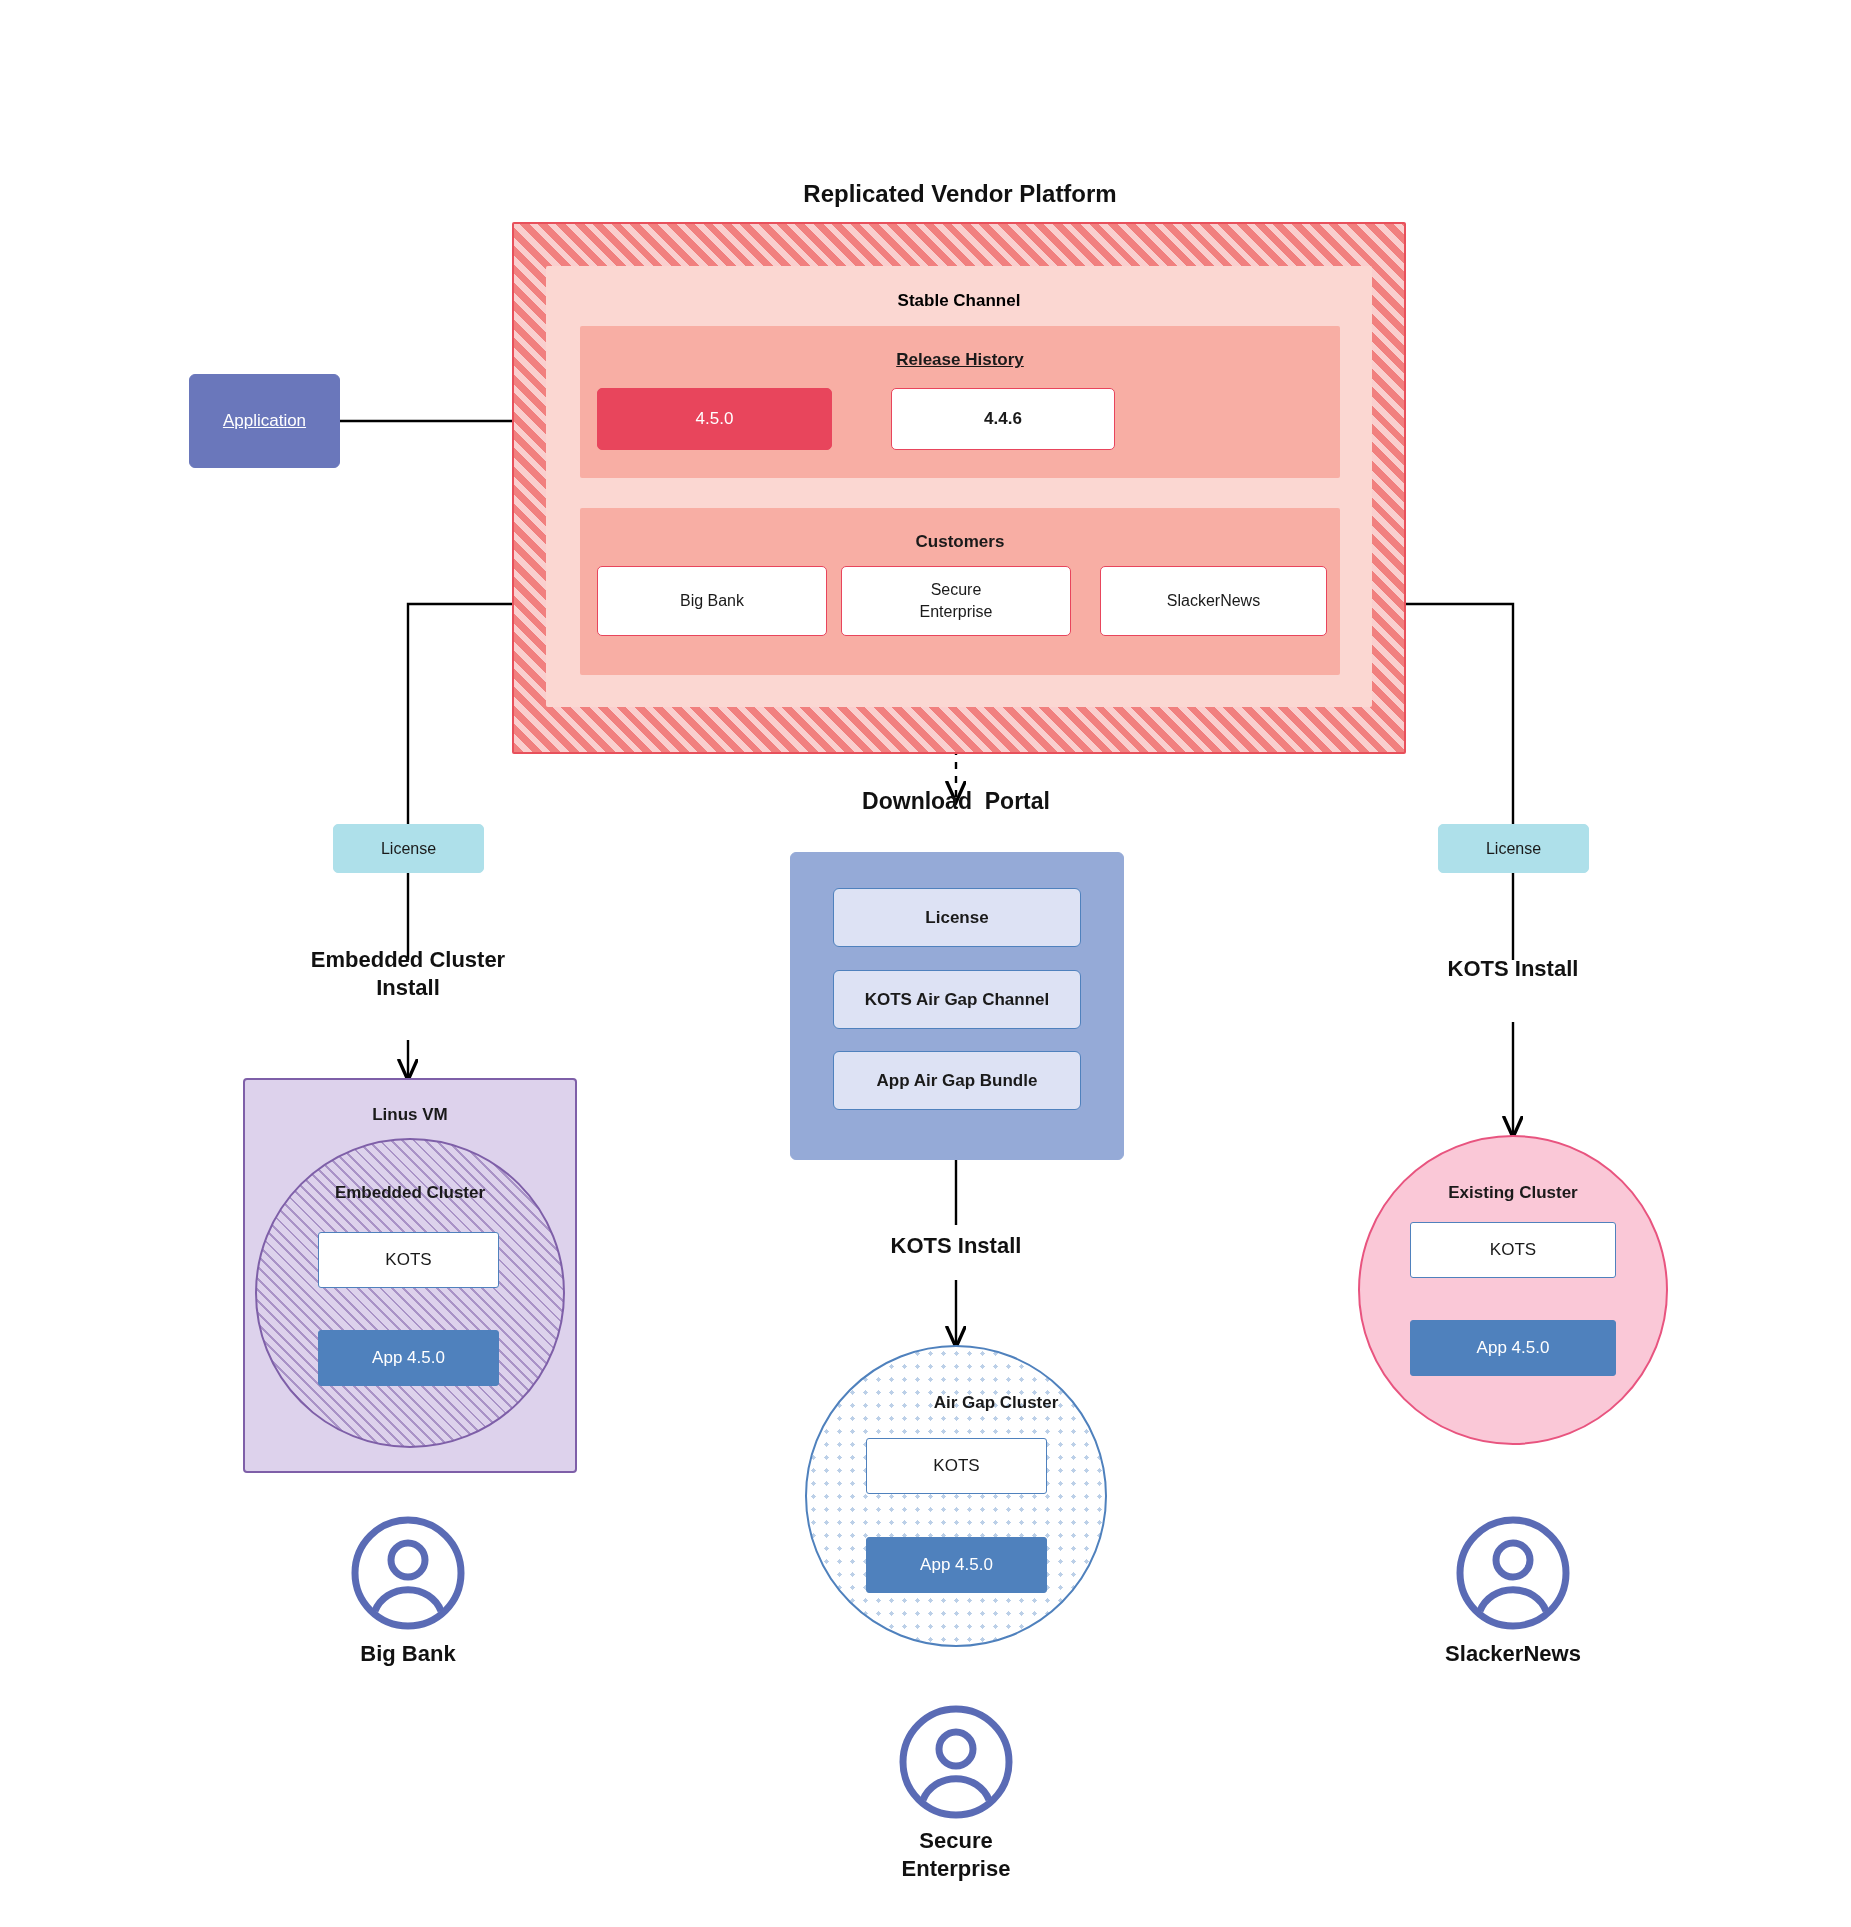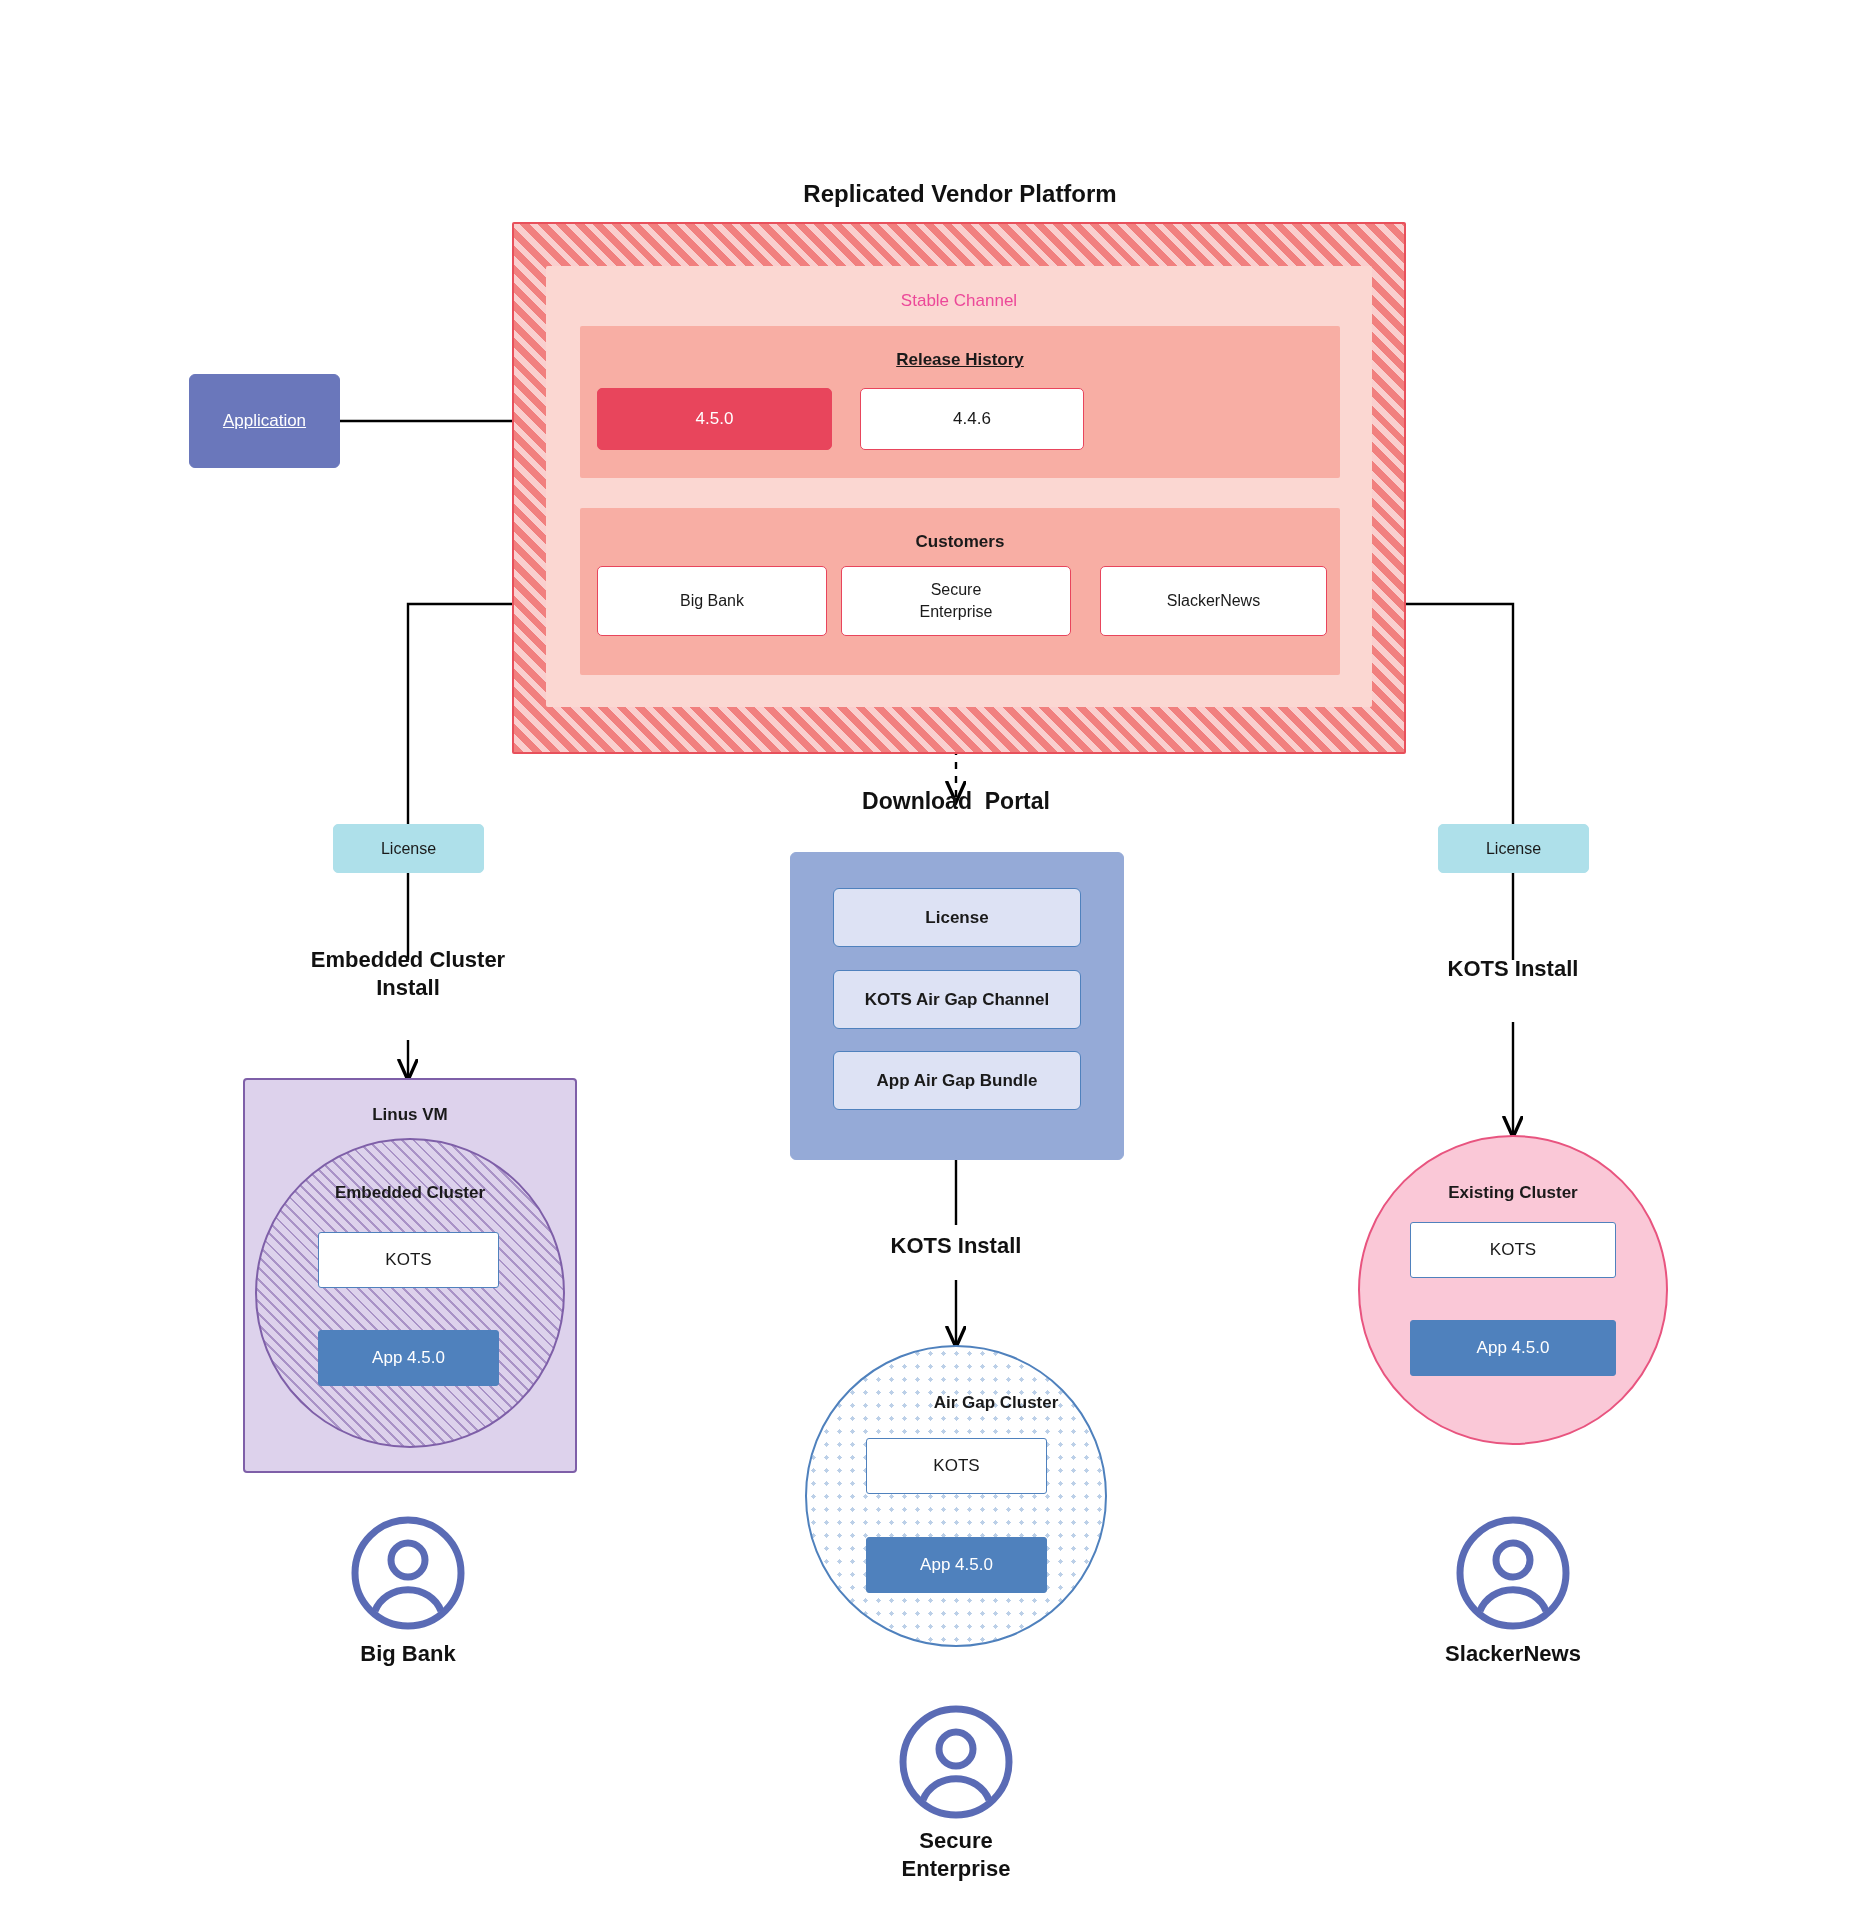--- a/index.html
+++ b/index.html
@@ -60,8 +60,8 @@
   }
   .channel-title {
     font-size: 17px;
-    font-weight: 400;
-    color: #ec4899;
+    font-weight: 700;
+    color: #000000;
   }
   .inner-band {
     background: #f8aea4;

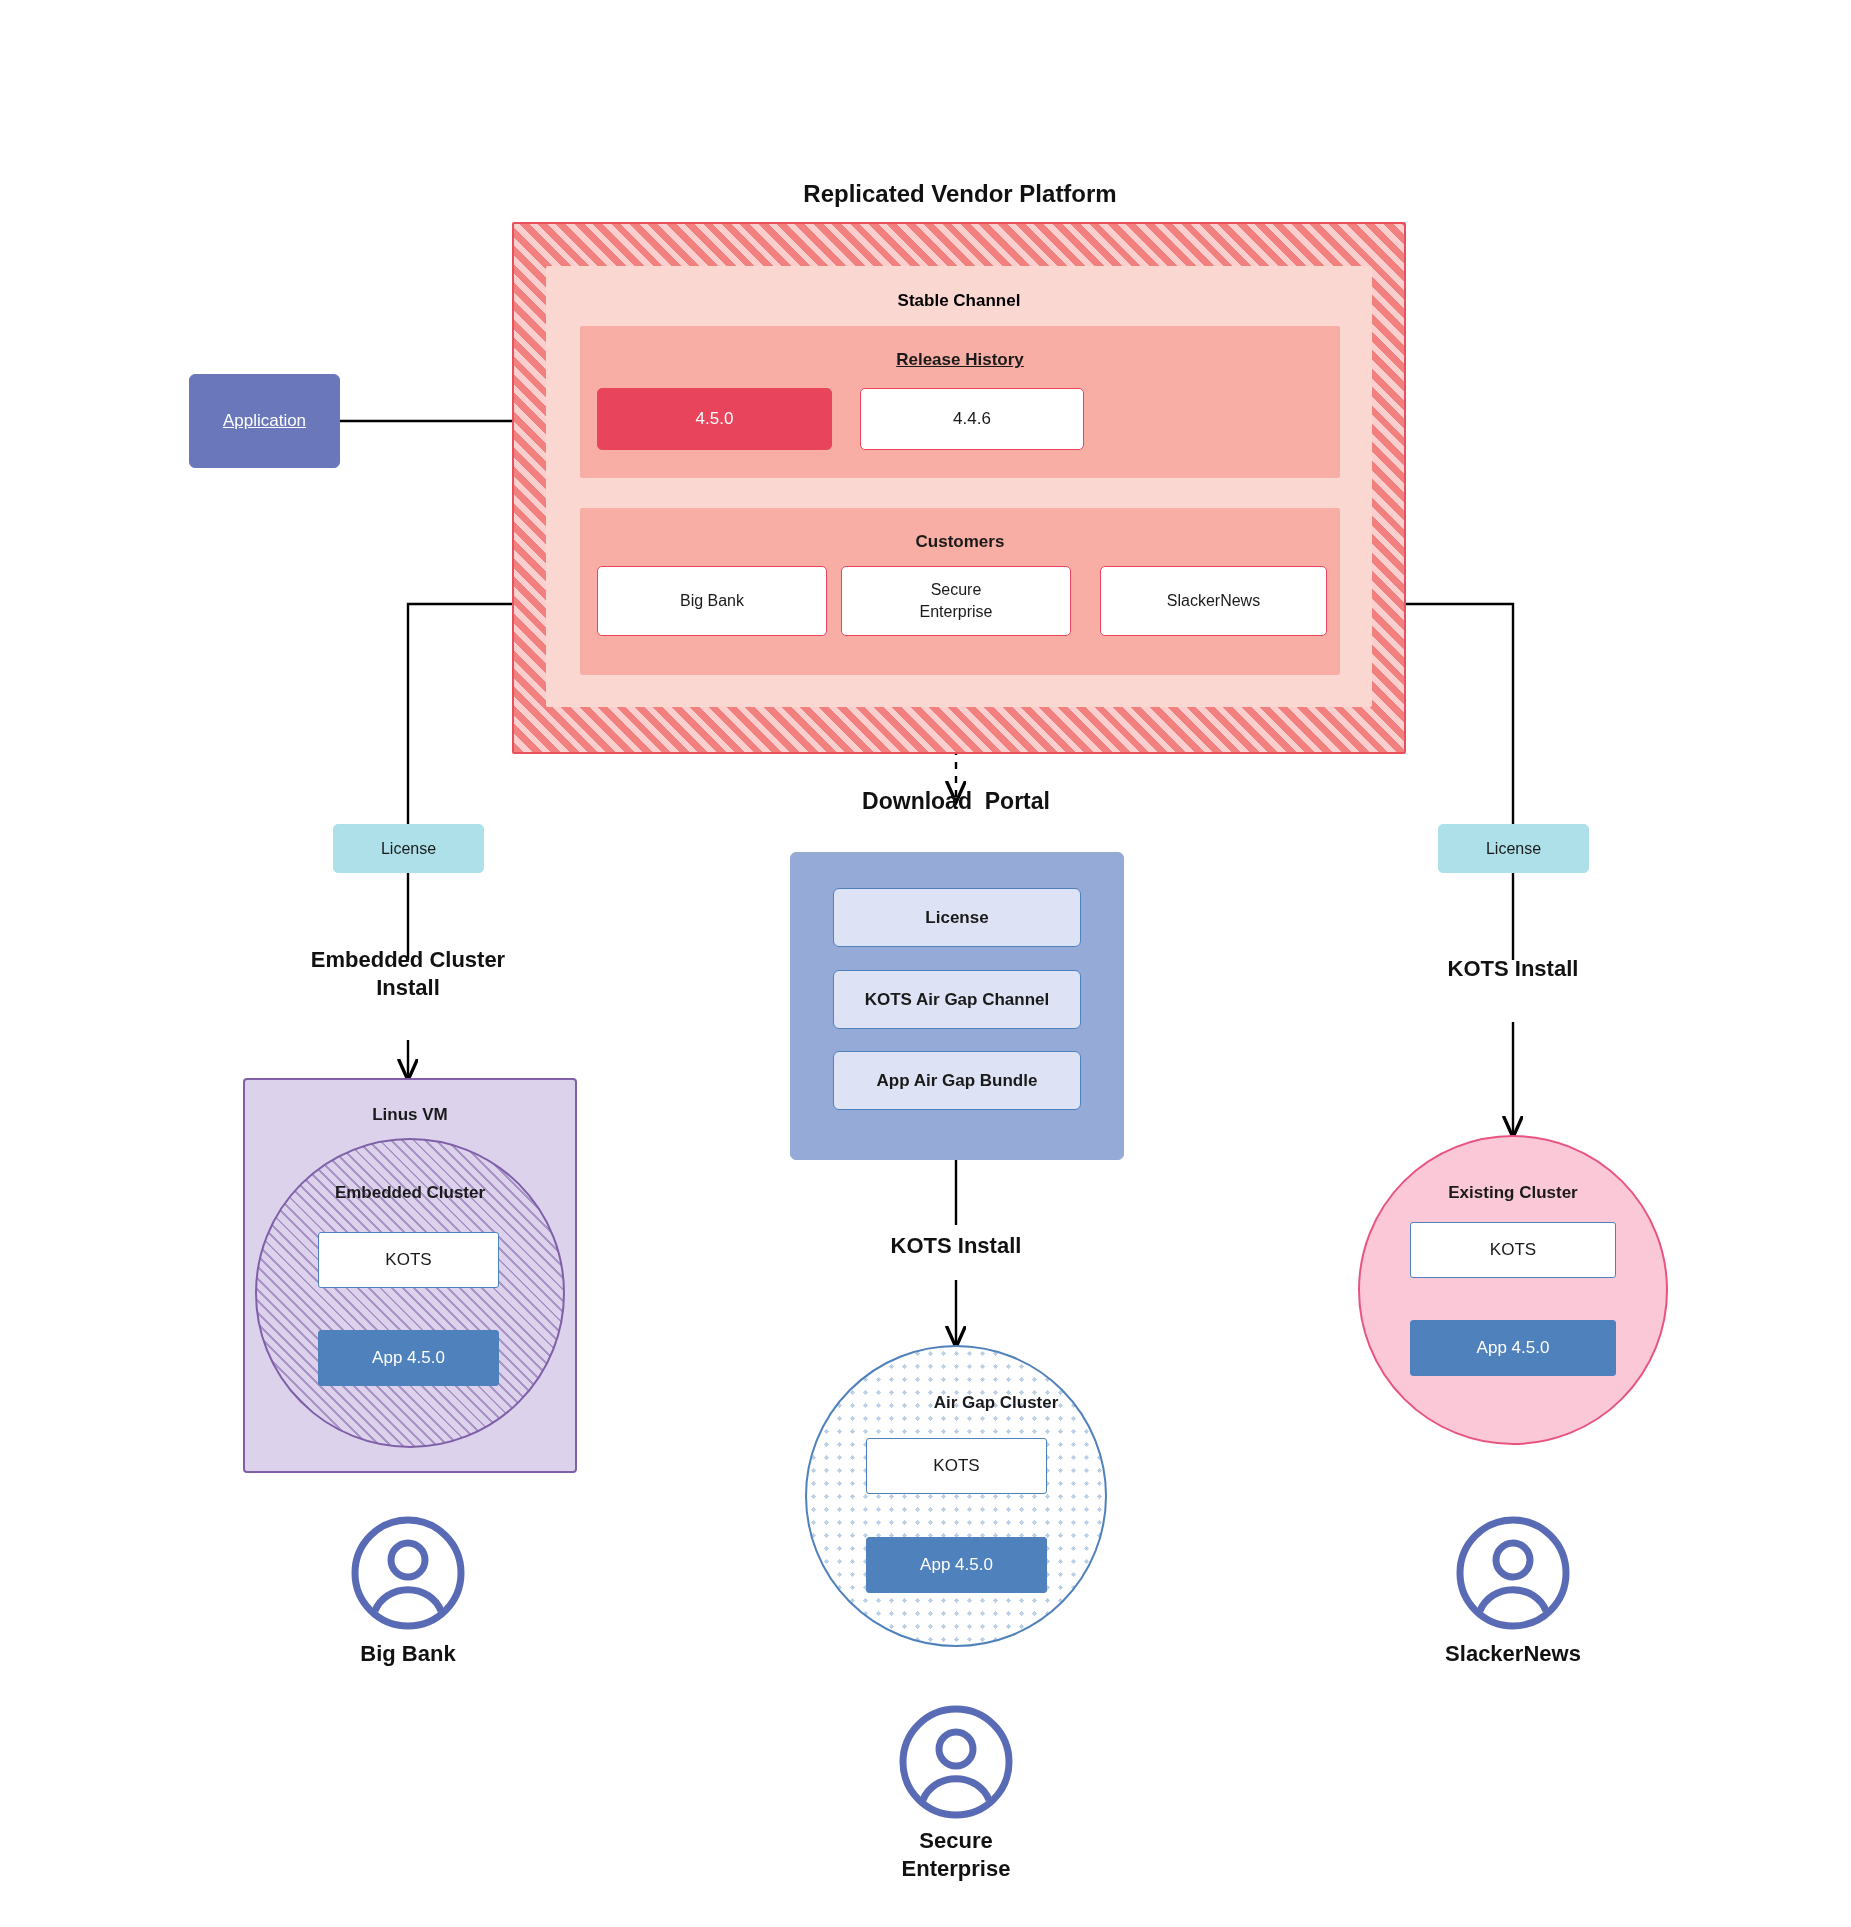--- a/index.html
+++ b/index.html
@@ -295,7 +295,7 @@
   <div class="abs lbl band-title" style="left:580px; top:349px; width:760px;text-decoration:underline;">Release History</div>
 
   <div class="abs release-current" style="left:597px; top:388px; width:235px; height:62px;">4.5.0</div>
-  <div class="abs release-past" style="left:860px; top:388px; width:224px; height:62px;">4.4.6</div>
+  <div class="abs release-past" style="left:891px; top:388px; width:224px; height:62px;font-weight:bold;">4.4.6</div>
 
   <div class="abs inner-band" style="left:580px; top:508px; width:760px; height:167px;"></div>
   <div class="abs lbl band-title" style="left:580px; top:531px; width:760px;">Customers</div>

